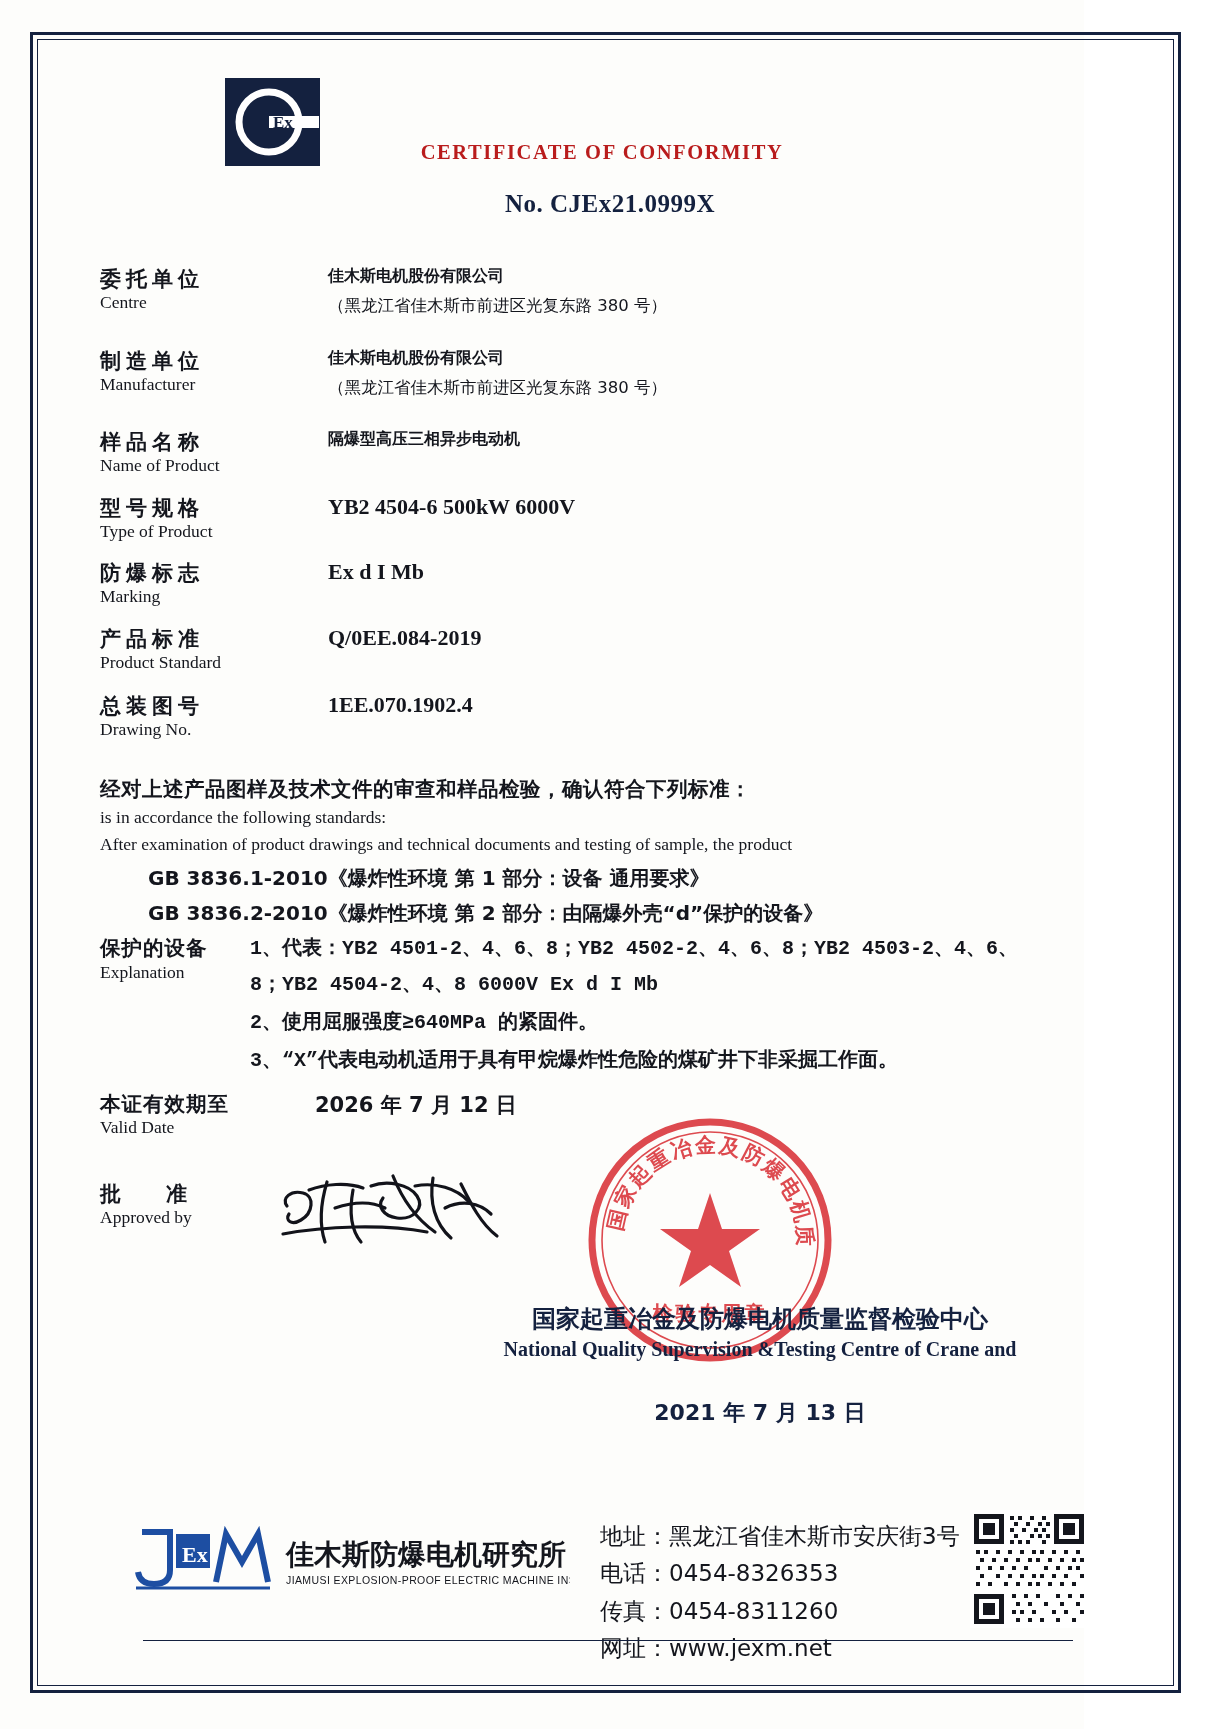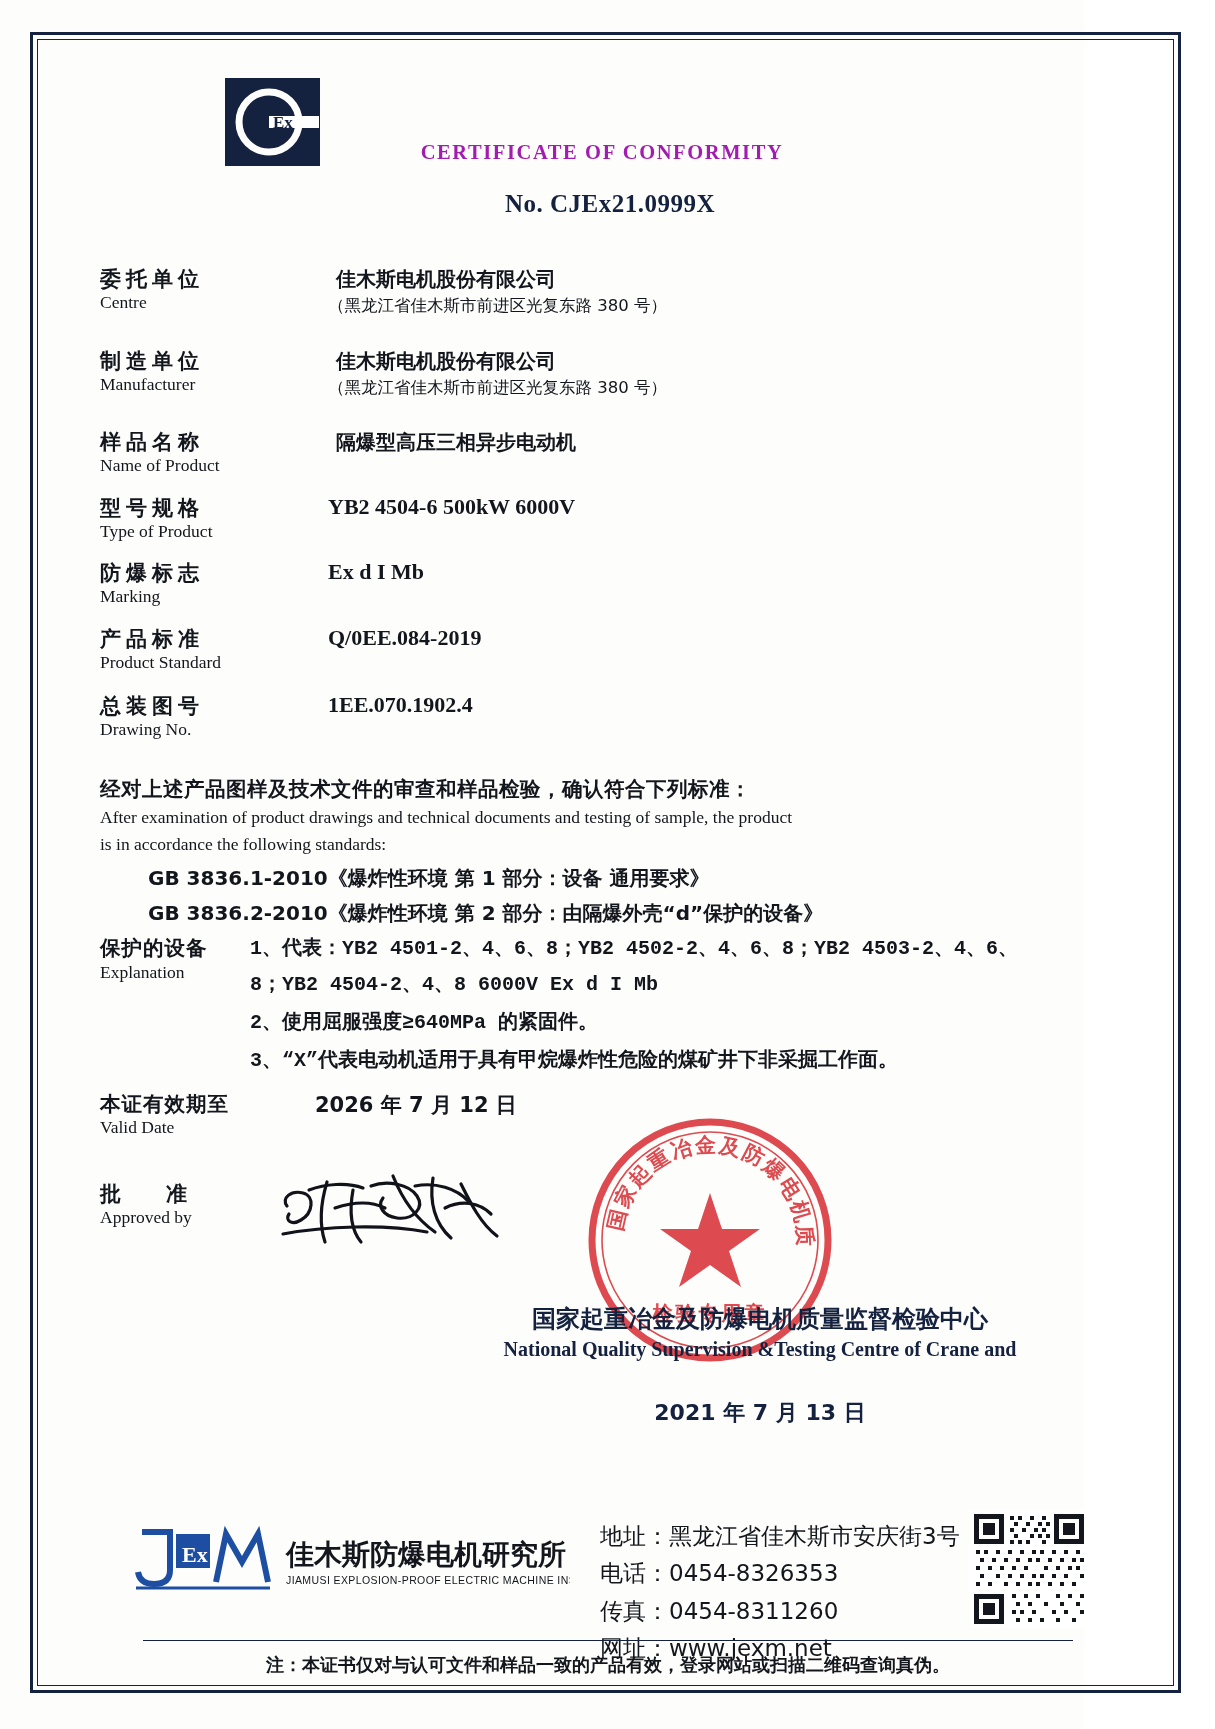--- a/index.html
+++ b/index.html
@@ -63,7 +63,7 @@
     font-size: 20.5px;
     font-weight: bold;
     letter-spacing: 1.6px;
-    color: #a21caf;
+    color: #b91c1c;
     font-family: "Liberation Serif", serif;
   }
   .cert-no {

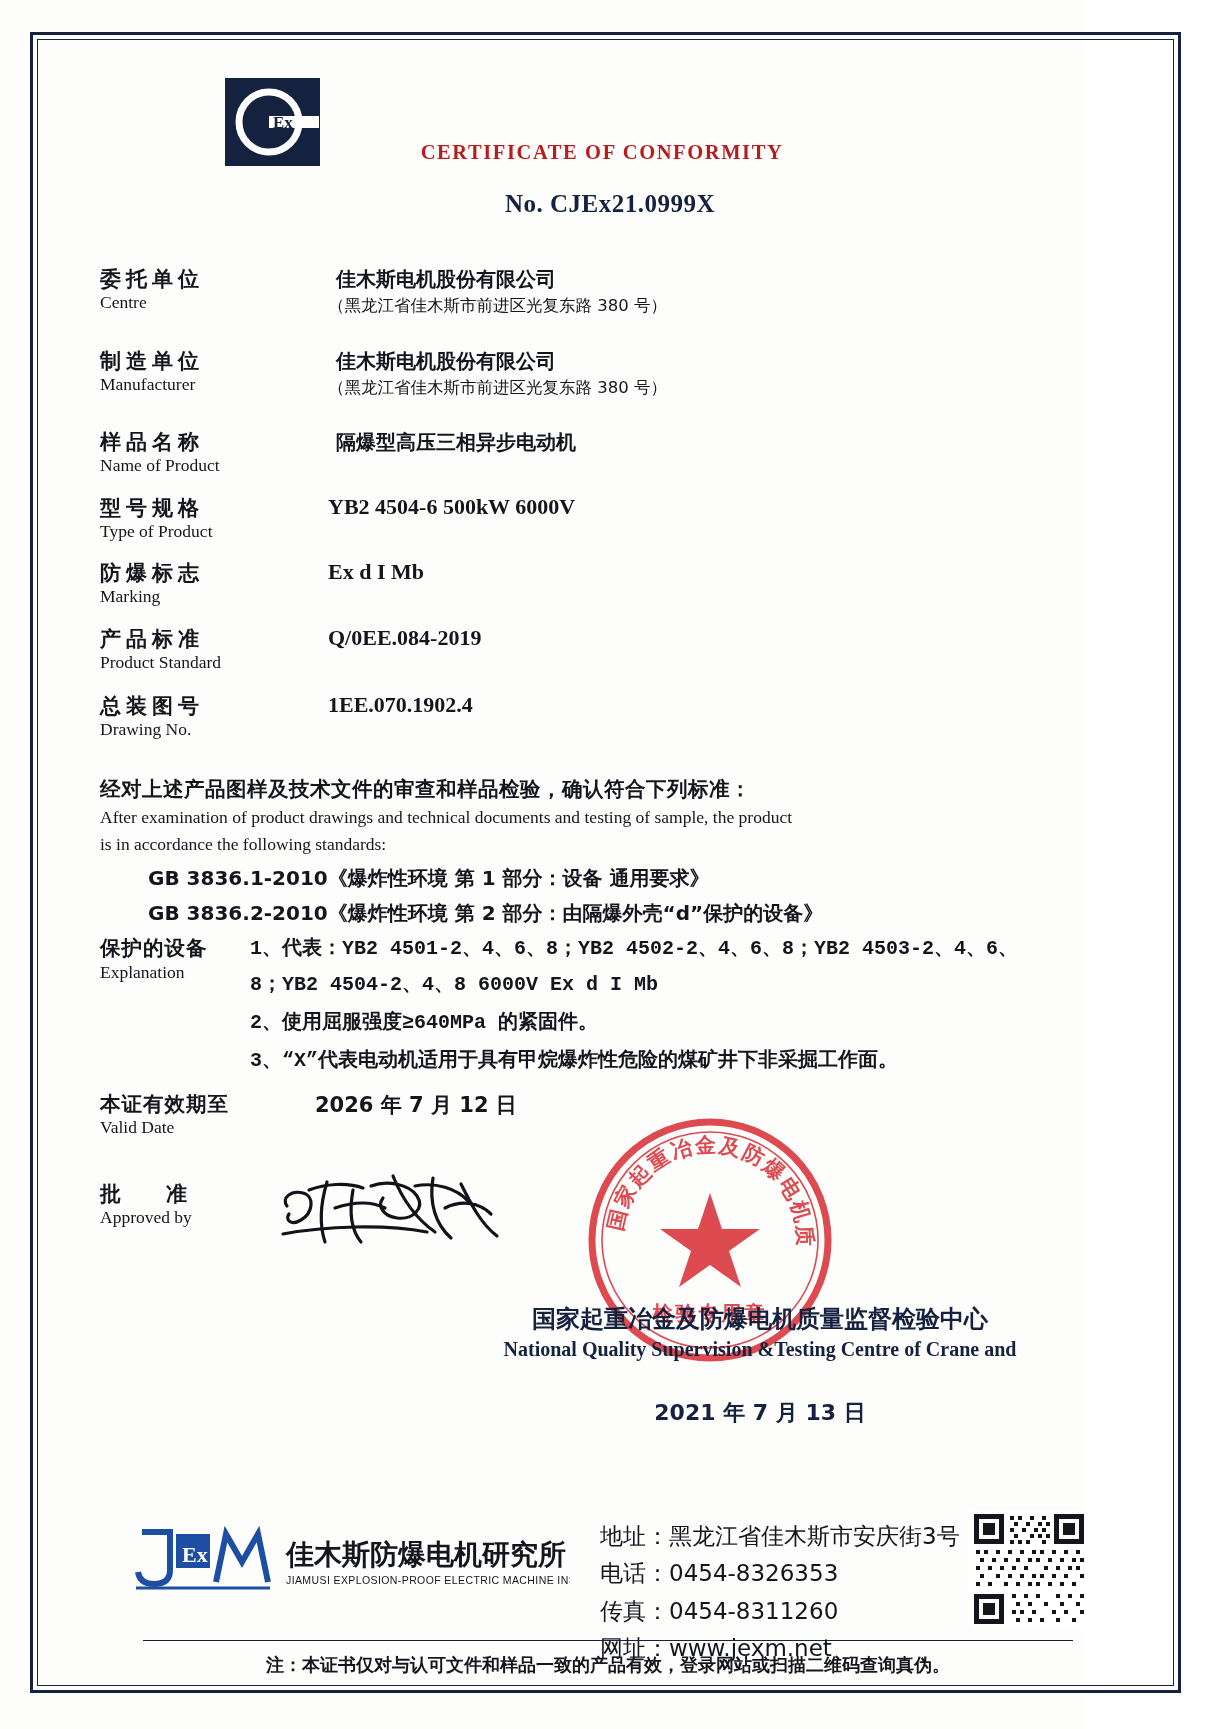--- a/index.html
+++ b/index.html
@@ -103,8 +103,8 @@
   }
   .field .value-cn {
     position: absolute;
-    left: 236px; top: 1px;
-    font-size: 20px;
+    left: 228px; top: 1px;
+    font-size: 16px;
     font-weight: bold;
     color: #14161d;
     font-family: "DejaVu Sans", "Liberation Sans", sans-serif;

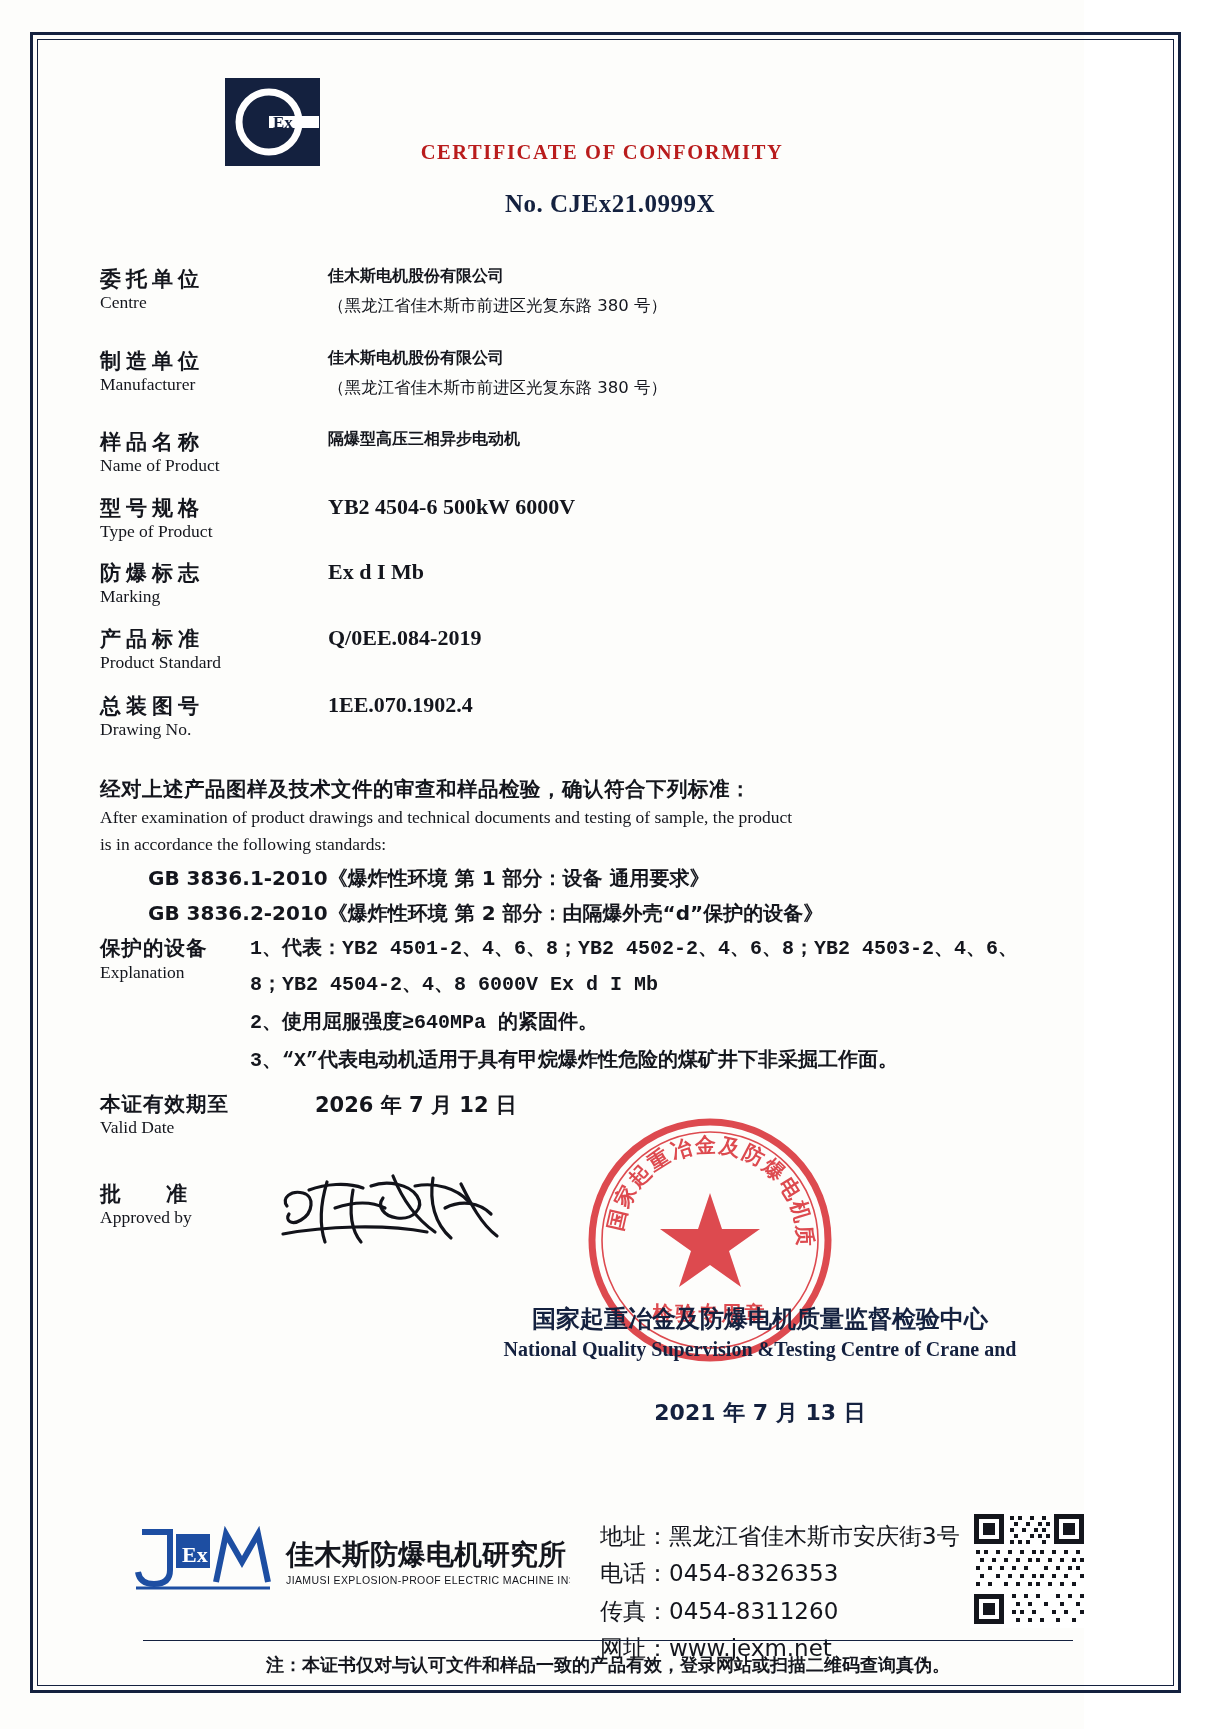--- a/index.html
+++ b/index.html
@@ -338,8 +338,8 @@
 
   <div class="statement" style="top:775px;">
     <div class="stmt-cn">经对上述产品图样及技术文件的审查和样品检验，确认符合下列标准：</div>
+    <div class="stmt-en">is in accordance the following standards:</div>
     <div class="stmt-en">After examination of product drawings and technical documents and testing of sample, the product</div>
-    <div class="stmt-en">is in accordance the following standards:</div>
   </div>
 
   <div class="std-line" style="top:865px;">GB 3836.1-2010《爆炸性环境   第 1 部分：设备   通用要求》</div>

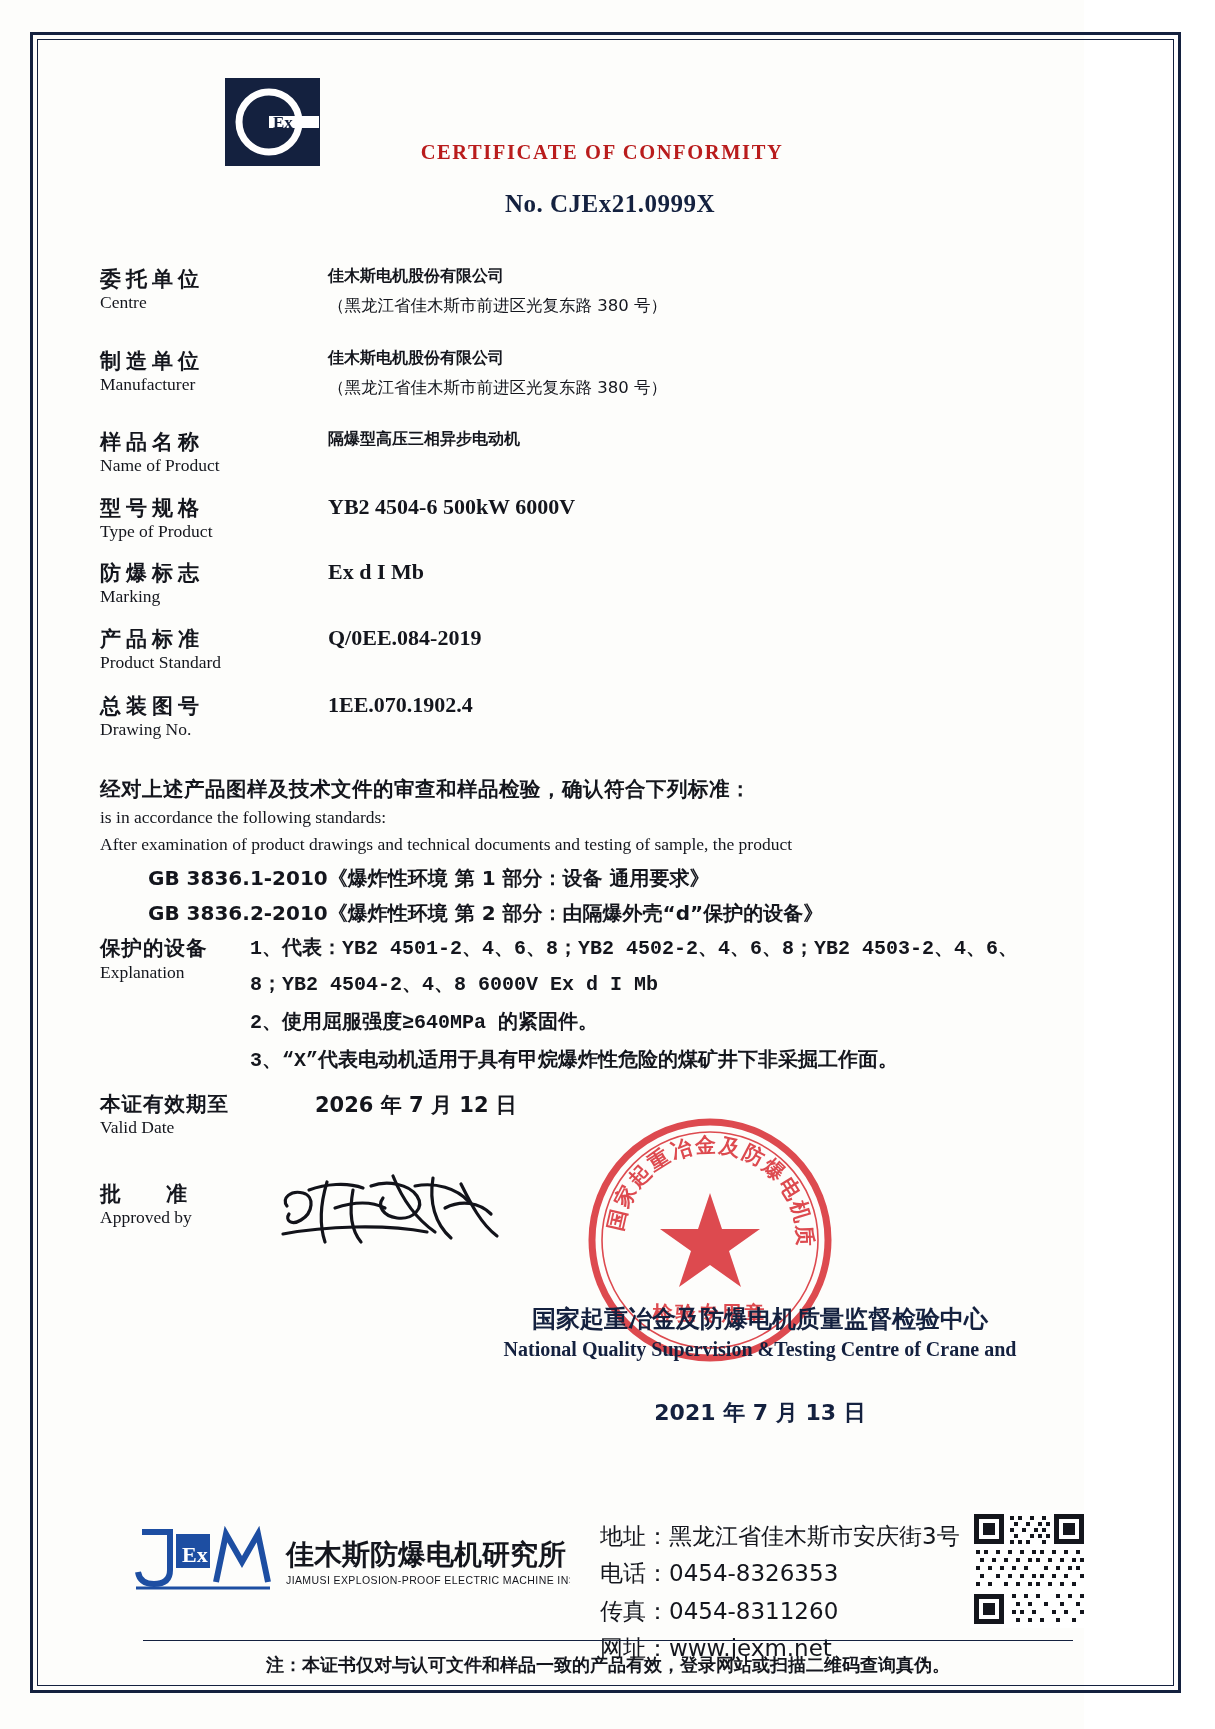--- a/index.html
+++ b/index.html
@@ -528,7 +528,6 @@
   </div>
 
   <div class="footer-rule"></div>
-  <div class="footer-note">注：本证书仅对与认可文件和样品一致的产品有效，登录网站或扫描二维码查询真伪。</div>
 
 </div>
 

